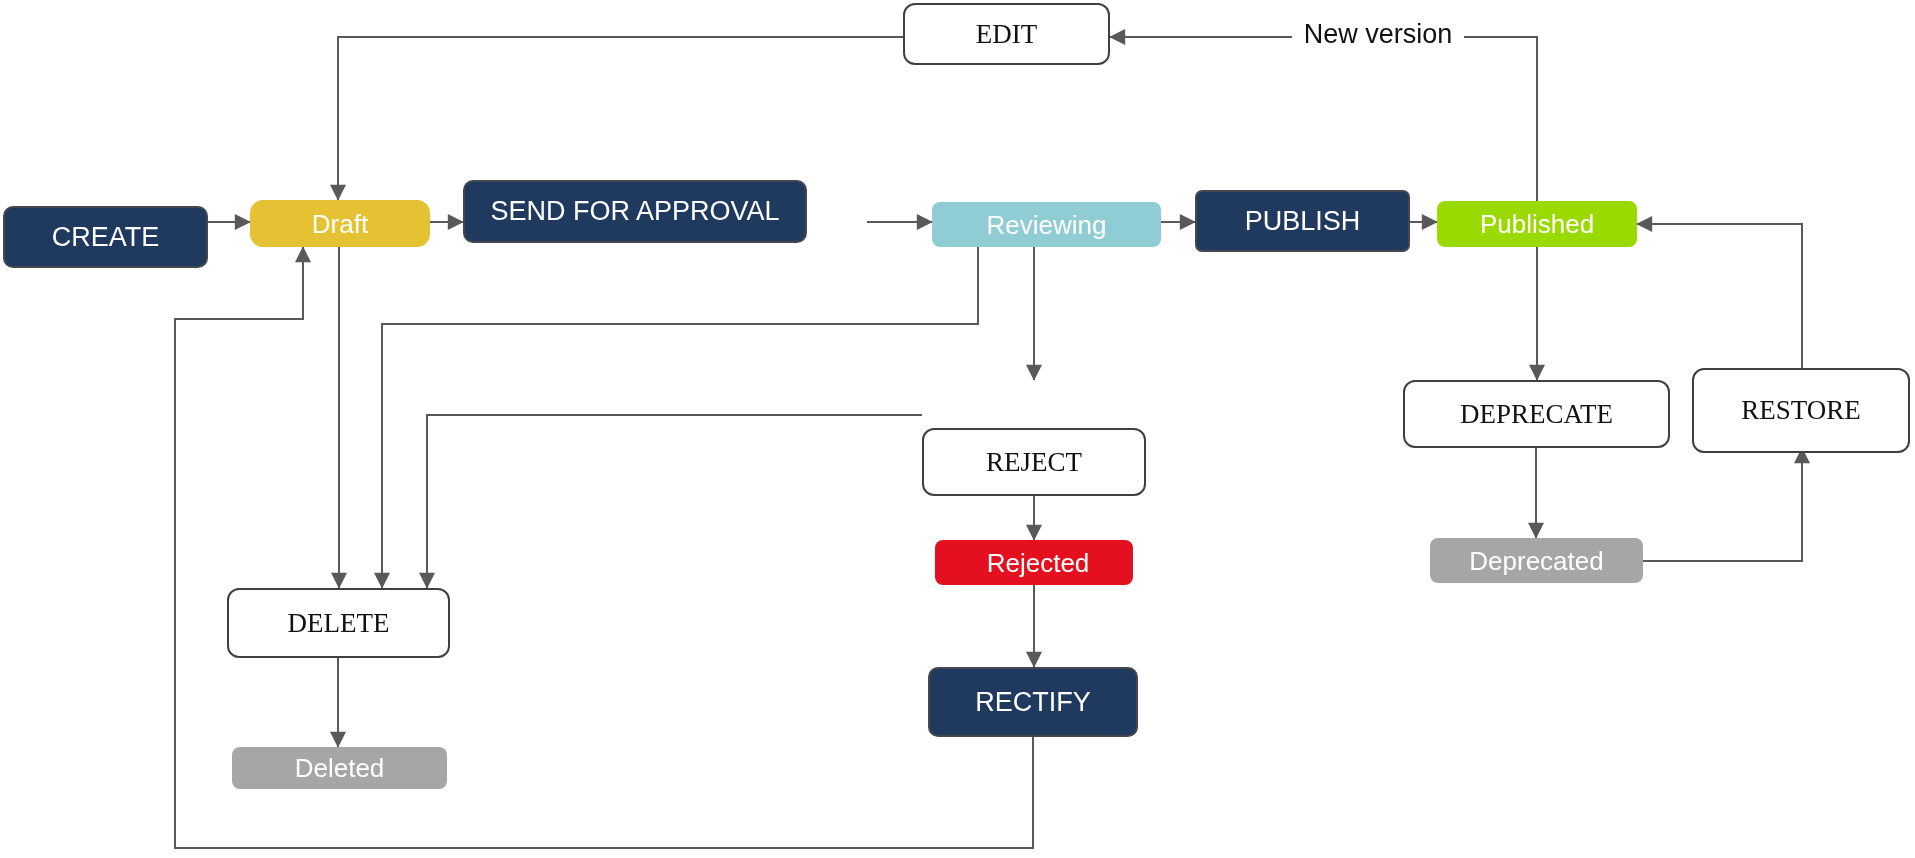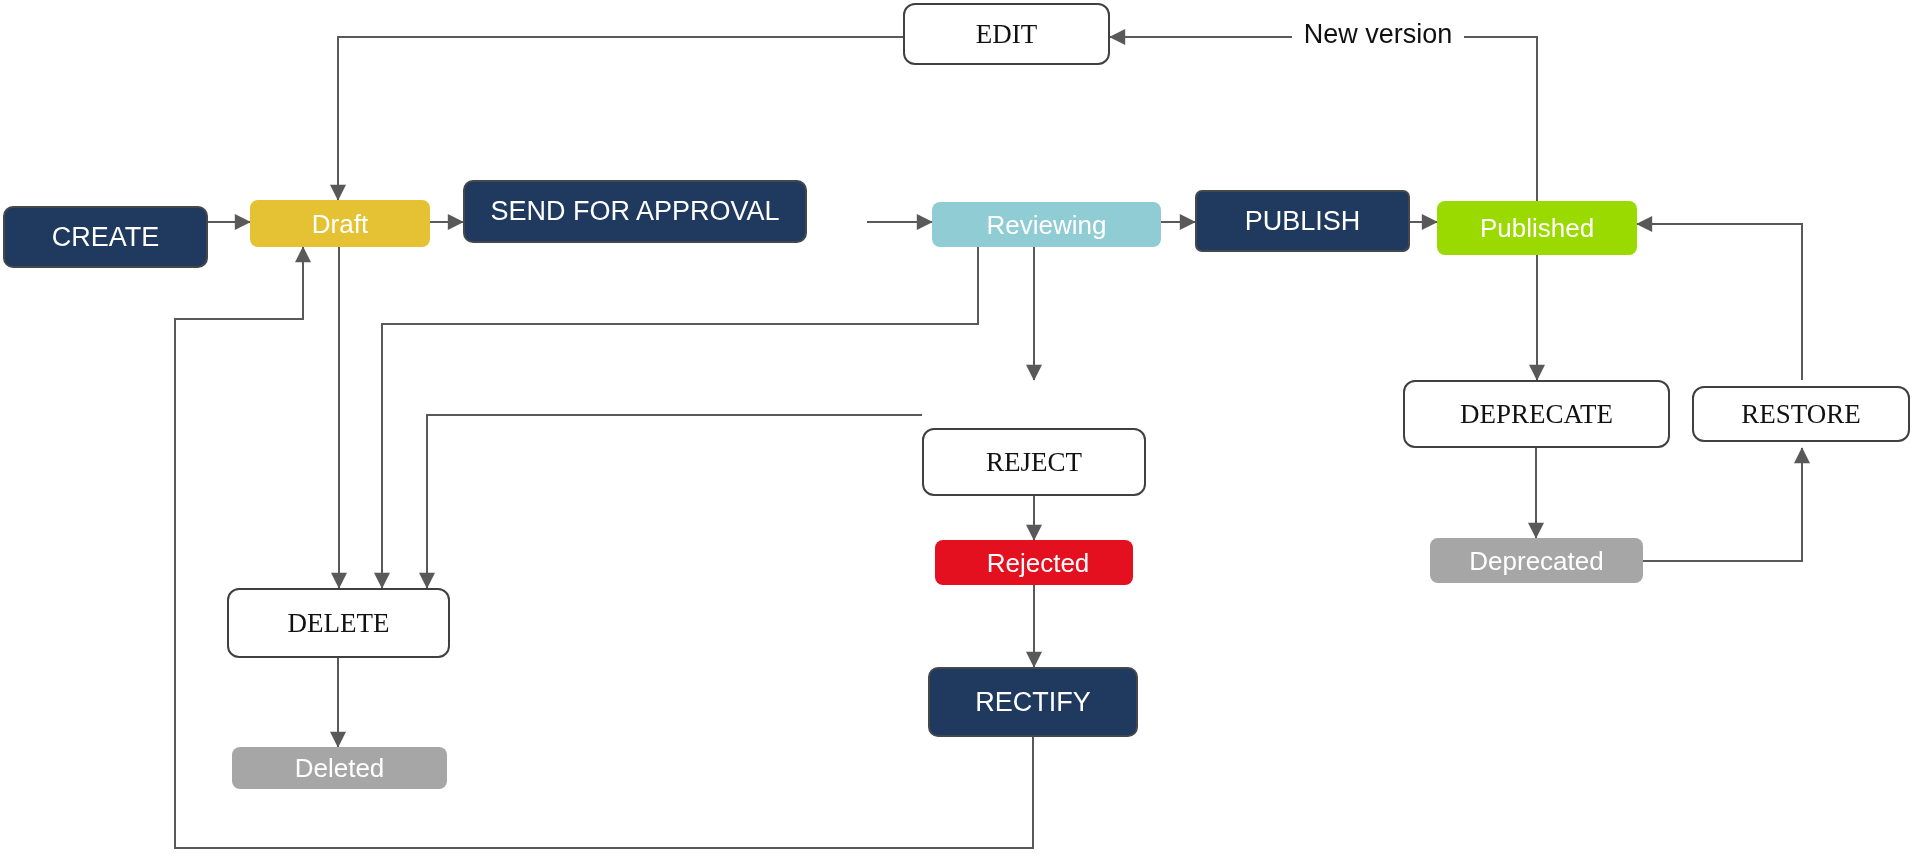--- a/index.html
+++ b/index.html
@@ -103,7 +103,7 @@
   </svg>
 
   <div class="node action" style="left:3px;    top:190px; width:205px; height:62px;margin-top:16px;">CREATE</div>
-  <div class="node state state-gold" style="left:250px; top:200px; width:180px; height:47px;">Draft</div>
+  <div class="node state state-gold" style="left:250px; top:200px; width:180px; height:47px;border-radius:13px;">Draft</div>
   <div class="node action" style="left:463px;  top:180px; width:344px; height:63px;">SEND FOR APPROVAL</div>
   <div class="node state state-teal" style="left:932px; top:202px; width:229px; height:45px;">Reviewing</div>
   <div class="node action" style="left:1195px; top:190px; width:215px; height:62px;border-radius:7px;">PUBLISH</div>

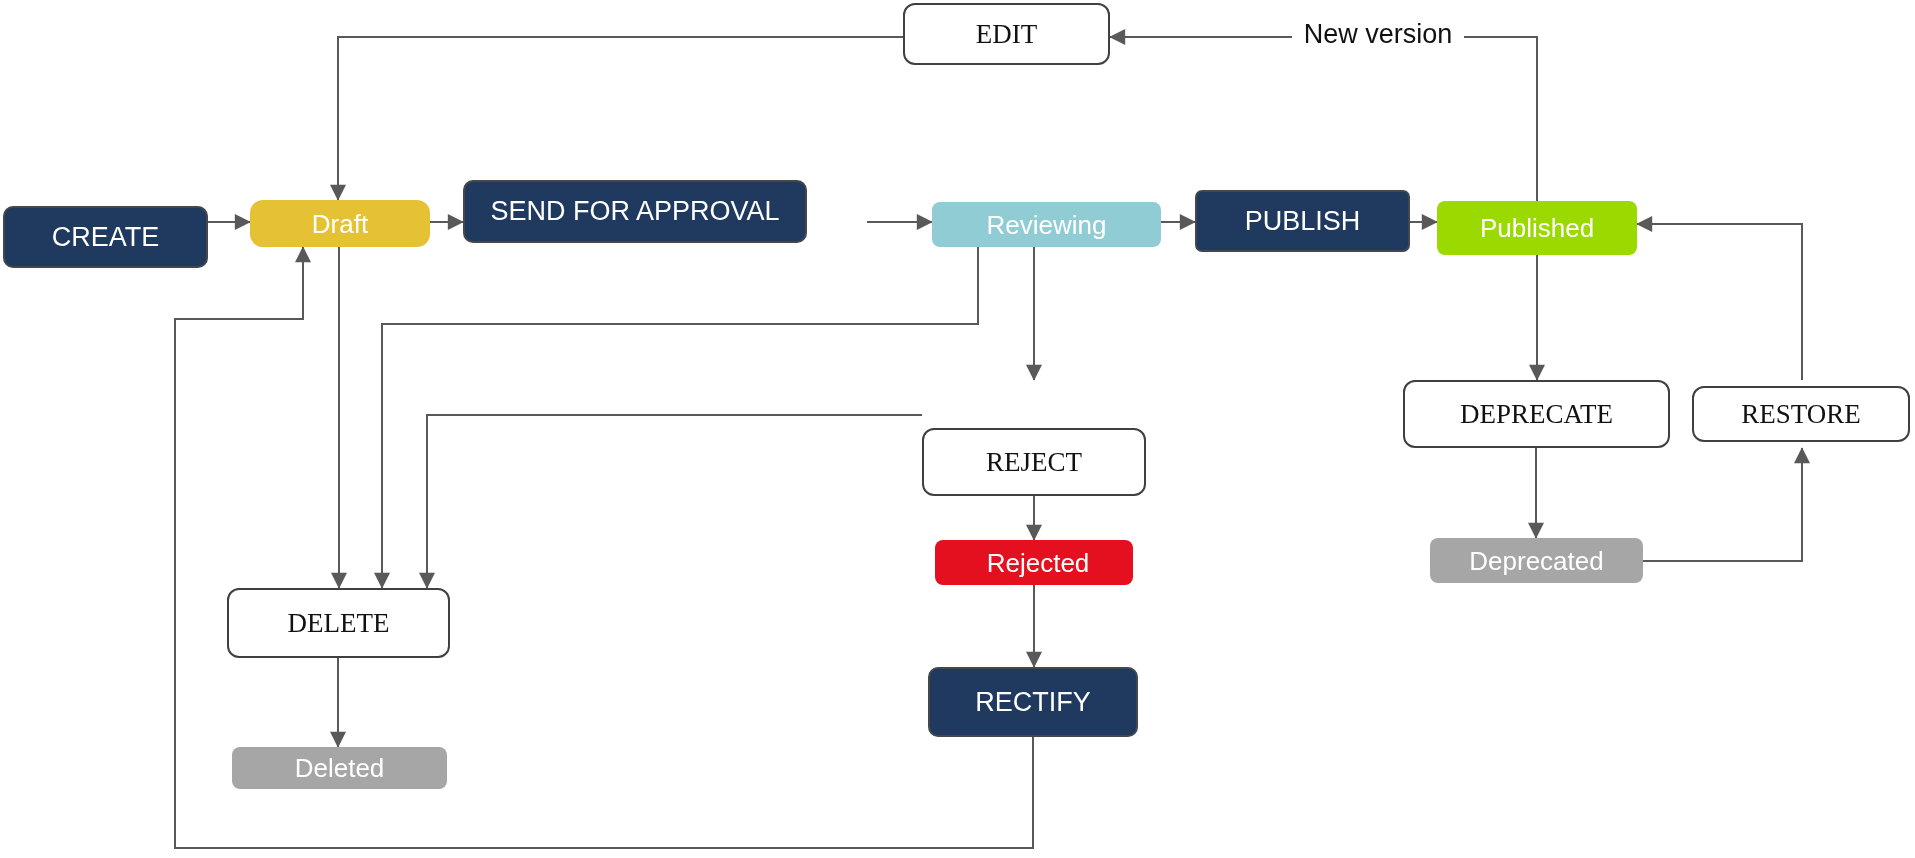--- a/index.html
+++ b/index.html
@@ -107,7 +107,7 @@
   <div class="node action" style="left:463px;  top:180px; width:344px; height:63px;">SEND FOR APPROVAL</div>
   <div class="node state state-teal" style="left:932px; top:202px; width:229px; height:45px;">Reviewing</div>
   <div class="node action" style="left:1195px; top:190px; width:215px; height:62px;border-radius:7px;">PUBLISH</div>
-  <div class="node state state-green" style="left:1437px; top:201px; width:200px; height:54px;">Published</div>
+  <div class="node state state-green" style="left:1437px; top:201px; width:200px; height:46px;">Published</div>
   <div class="node plain" style="left:903px;  top:3px;   width:207px; height:62px;">EDIT</div>
   <div class="node plain" style="left:922px;  top:380px; width:224px; height:68px;margin-top:48px;">REJECT</div>
   <div class="node state state-red" style="left:935px; top:540px; width:198px; height:45px;">Rejected</div>

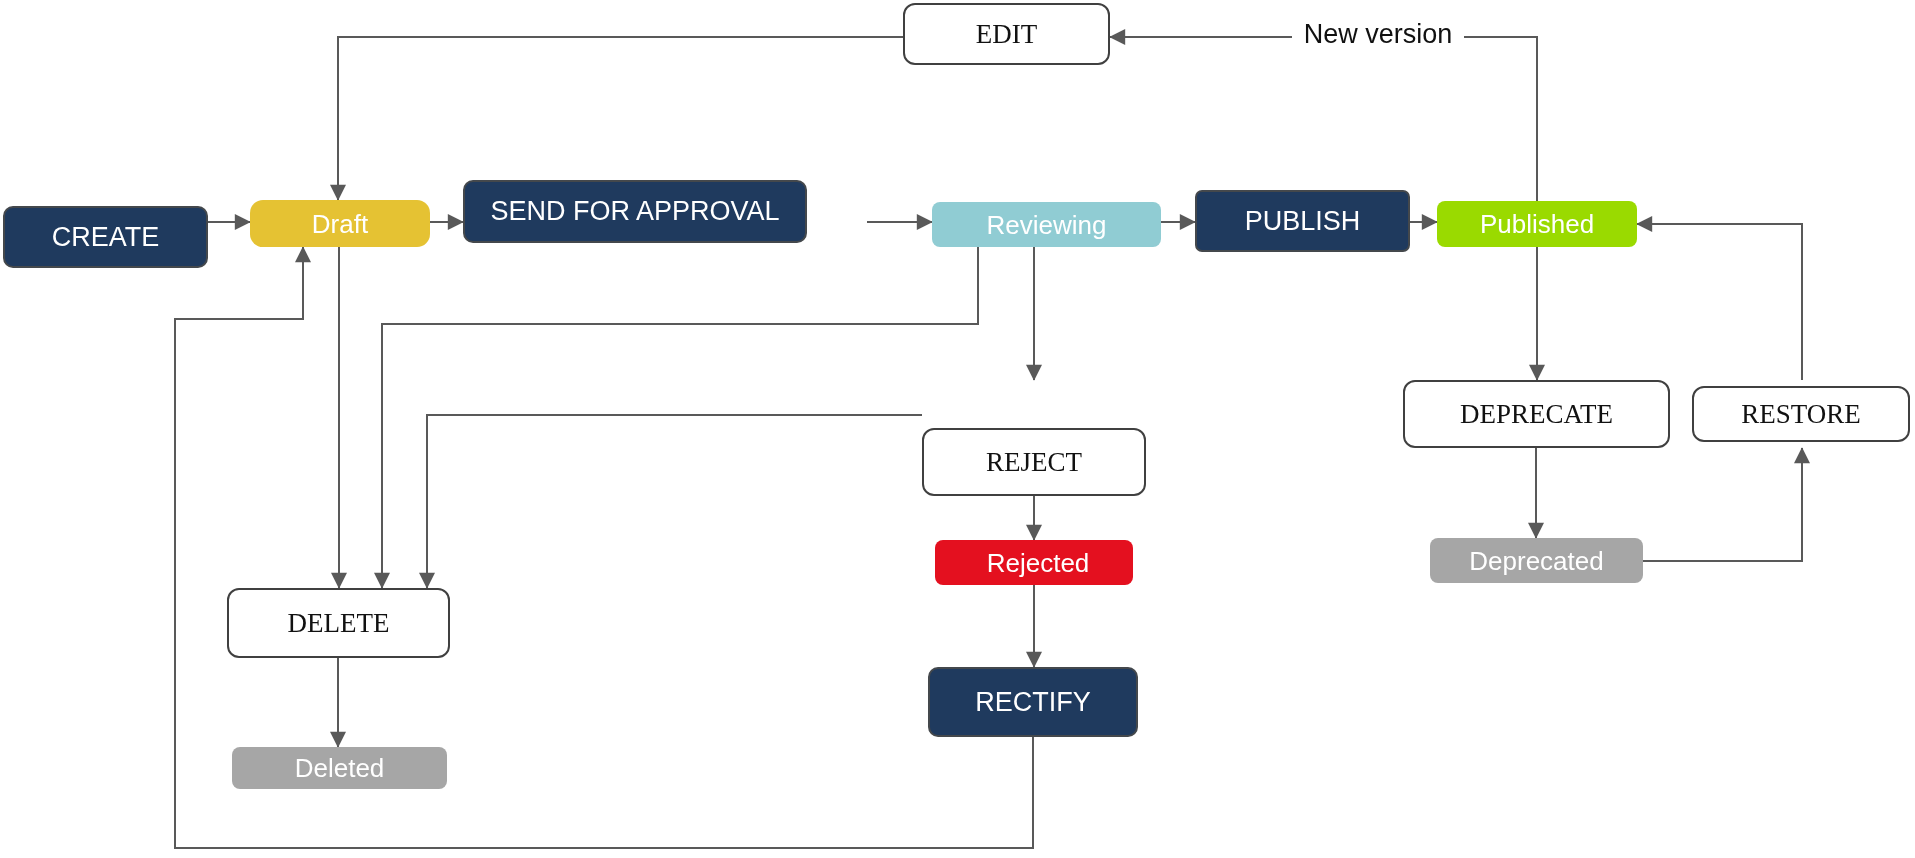--- a/index.html
+++ b/index.html
@@ -115,7 +115,7 @@
   <div class="node plain" style="left:227px;  top:588px; width:223px; height:70px;">DELETE</div>
   <div class="node state state-gray" style="left:232px; top:747px; width:215px; height:42px;">Deleted</div>
   <div class="node plain" style="left:1403px; top:380px; width:267px; height:68px;">DEPRECATE</div>
-  <div class="node plain" style="left:1692px; top:386px; width:218px; height:56px;">RESTORE</div>
+  <div class="node plain" style="left:1692px; top:368px; width:218px; height:85px;">RESTORE</div>
   <div class="node state state-gray" style="left:1430px; top:538px; width:213px; height:45px;">Deprecated</div>
 
   <div class="edge-label" style="left:1292px; top:16px; width:172px; height:36px;">New version</div>

